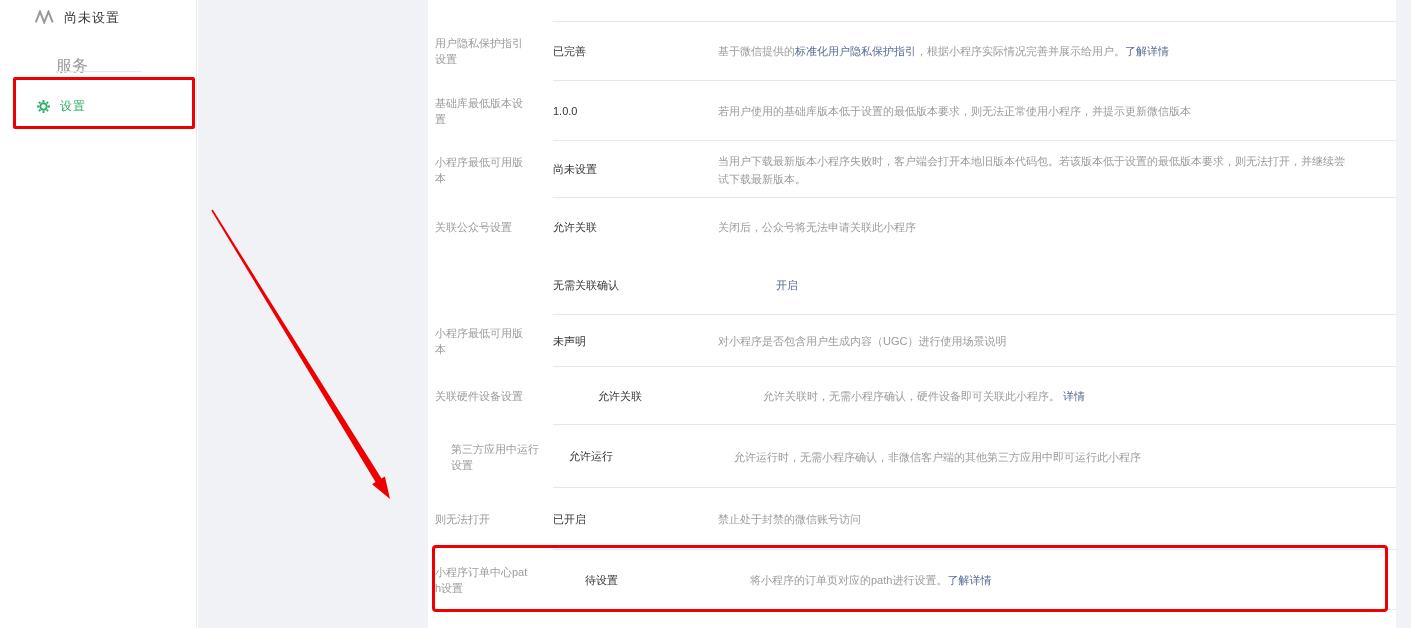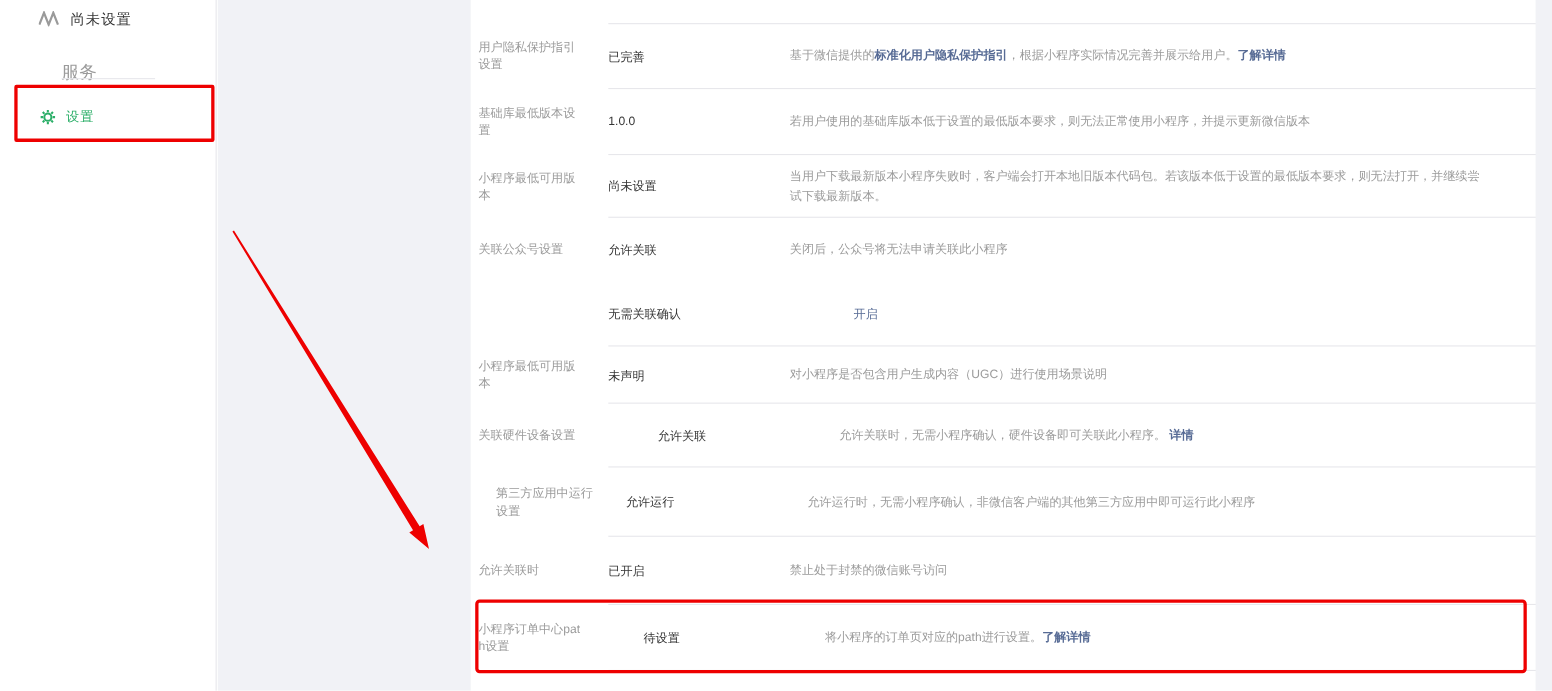--- a/index.html
+++ b/index.html
@@ -50,7 +50,7 @@
   .subrow{flex:1;display:flex;align-items:center;}
   .col-status{width:165px;margin-left:22px;color:var(--txt-dark);}
   .col-desc{flex:1;color:var(--txt-gray);line-height:18px;padding-right:16px;}
-  .desc-link{color:var(--link-blue);font-weight:700;text-decoration:none;cursor:pointer;}
+  .desc-link{color:var(--link-blue);font-weight:400;text-decoration:none;cursor:pointer;}
   .col-action{width:118px;text-align:right;padding-right:38px;}
   .action-link{color:var(--link-blue);text-decoration:none;cursor:pointer;text-align:right;}
 

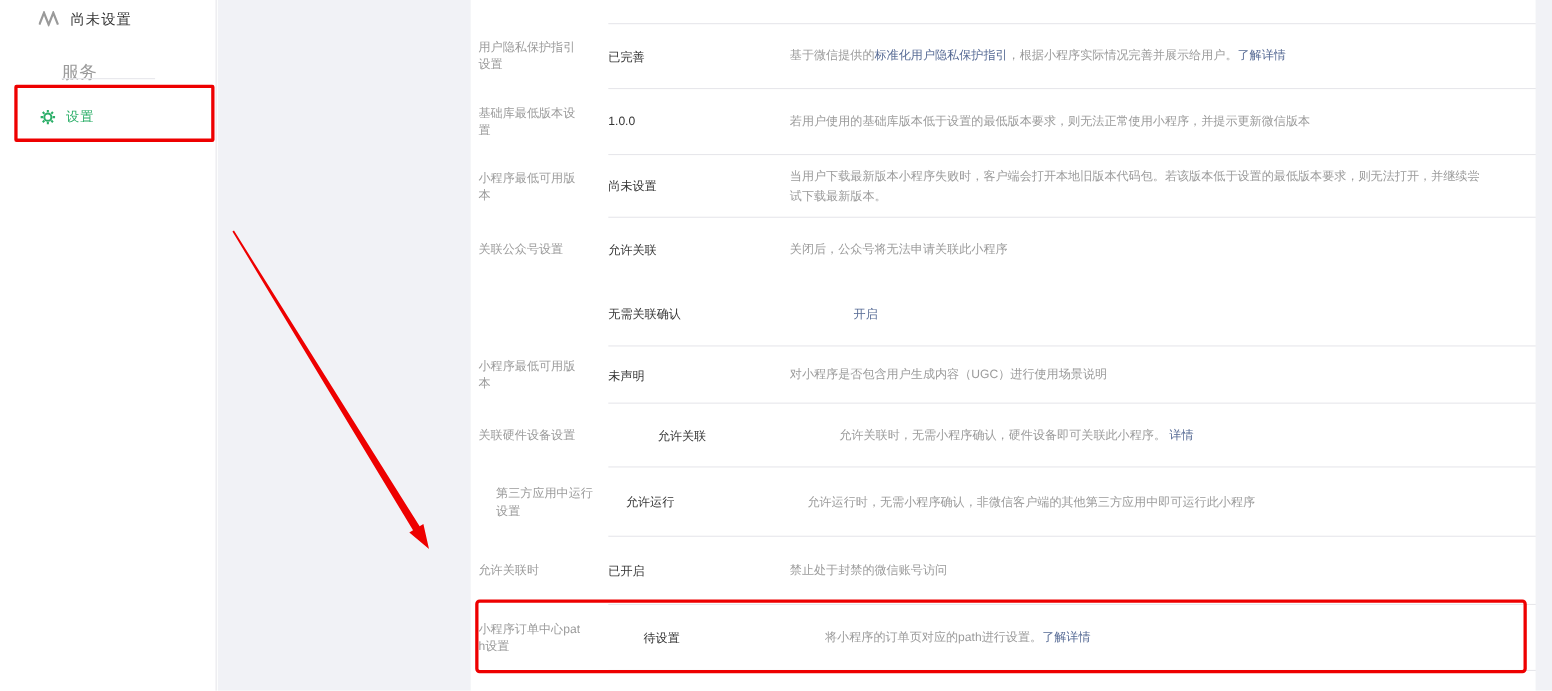--- a/index.html
+++ b/index.html
@@ -194,7 +194,7 @@
   </div>
 
   <div class="row">
-    <div class="col-label">允许关联时</div>
+    <div class="col-label">则无法打开</div>
     <div class="subrows">
   <div class="subrow">
     <div class="col-status">已开启</div>

